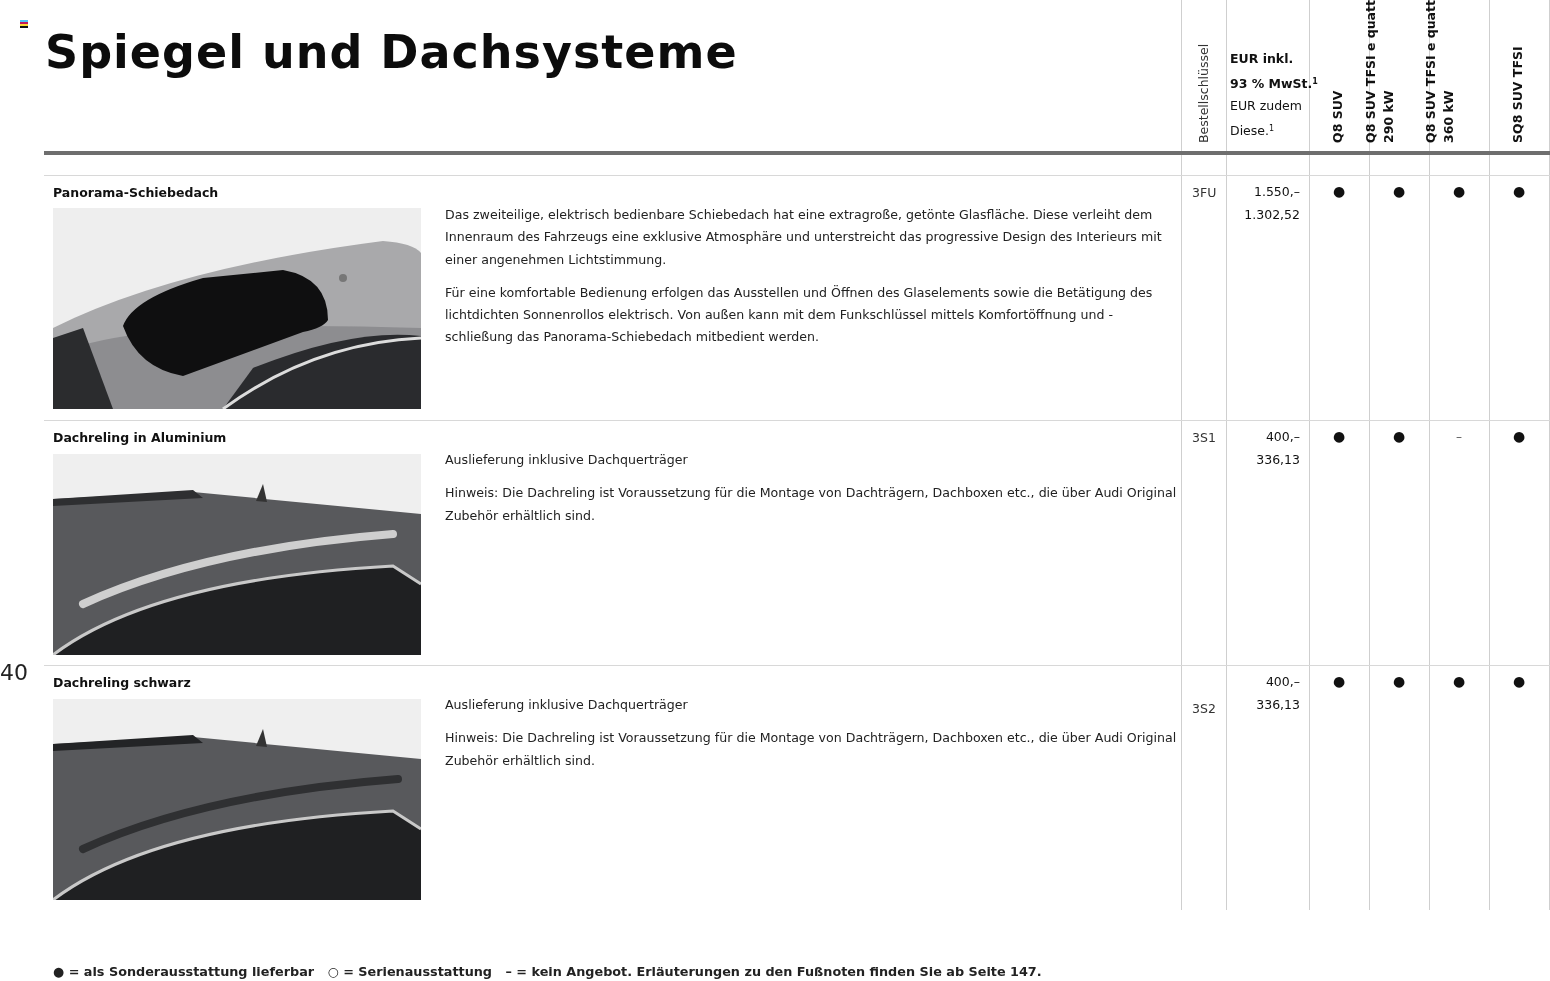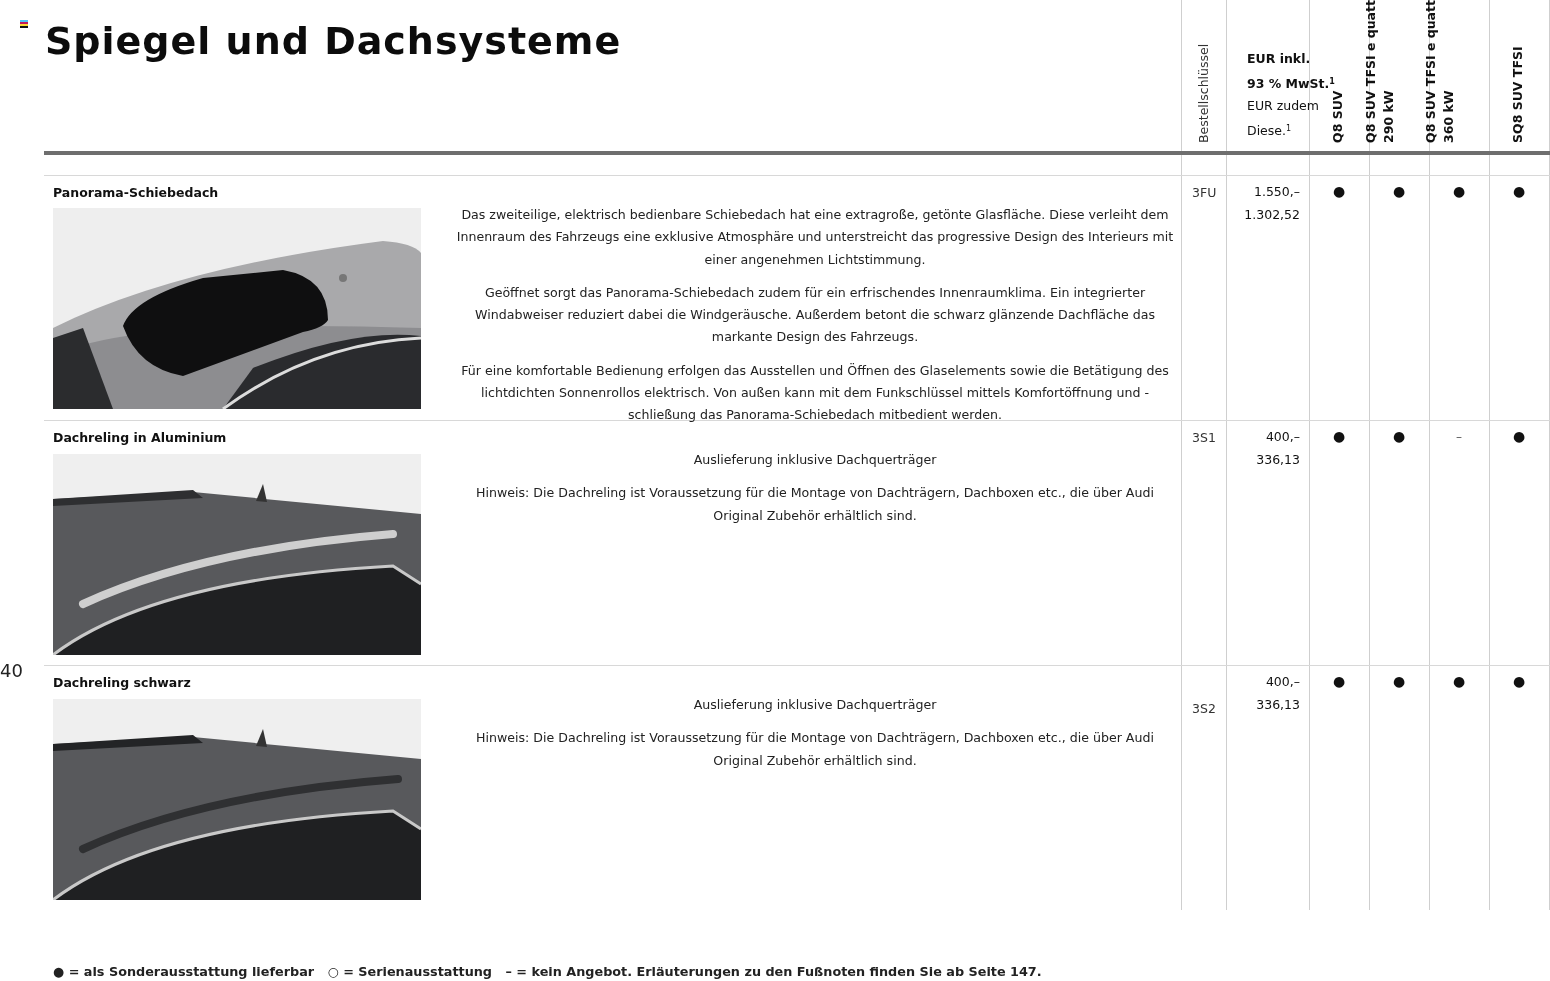--- a/index.html
+++ b/index.html
@@ -8,7 +8,7 @@
   .cmyk { position:absolute; left:20px; top:20px; width:8px; }
   .cmyk i { display:block; height:2px; }
   .title { position:absolute; left:45px; top:-6px; font-family:"DejaVu Sans", sans-serif; font-weight:bold;
-           font-size:38px; letter-spacing:1px; color:#0c0c0c; white-space:nowrap; }
+           font-size:46px; letter-spacing:1px; color:#0c0c0c; white-space:nowrap; }
   .vline { position:absolute; top:0; width:1px; height:910px; background:#cfcfcf; }
   .hdr-rule { position:absolute; left:44px; top:151px; width:1506px; height:4px; background:#6e6e6e; }
   .row-rule { position:absolute; left:44px; width:1506px; height:1px; background:#d8d8d8; }

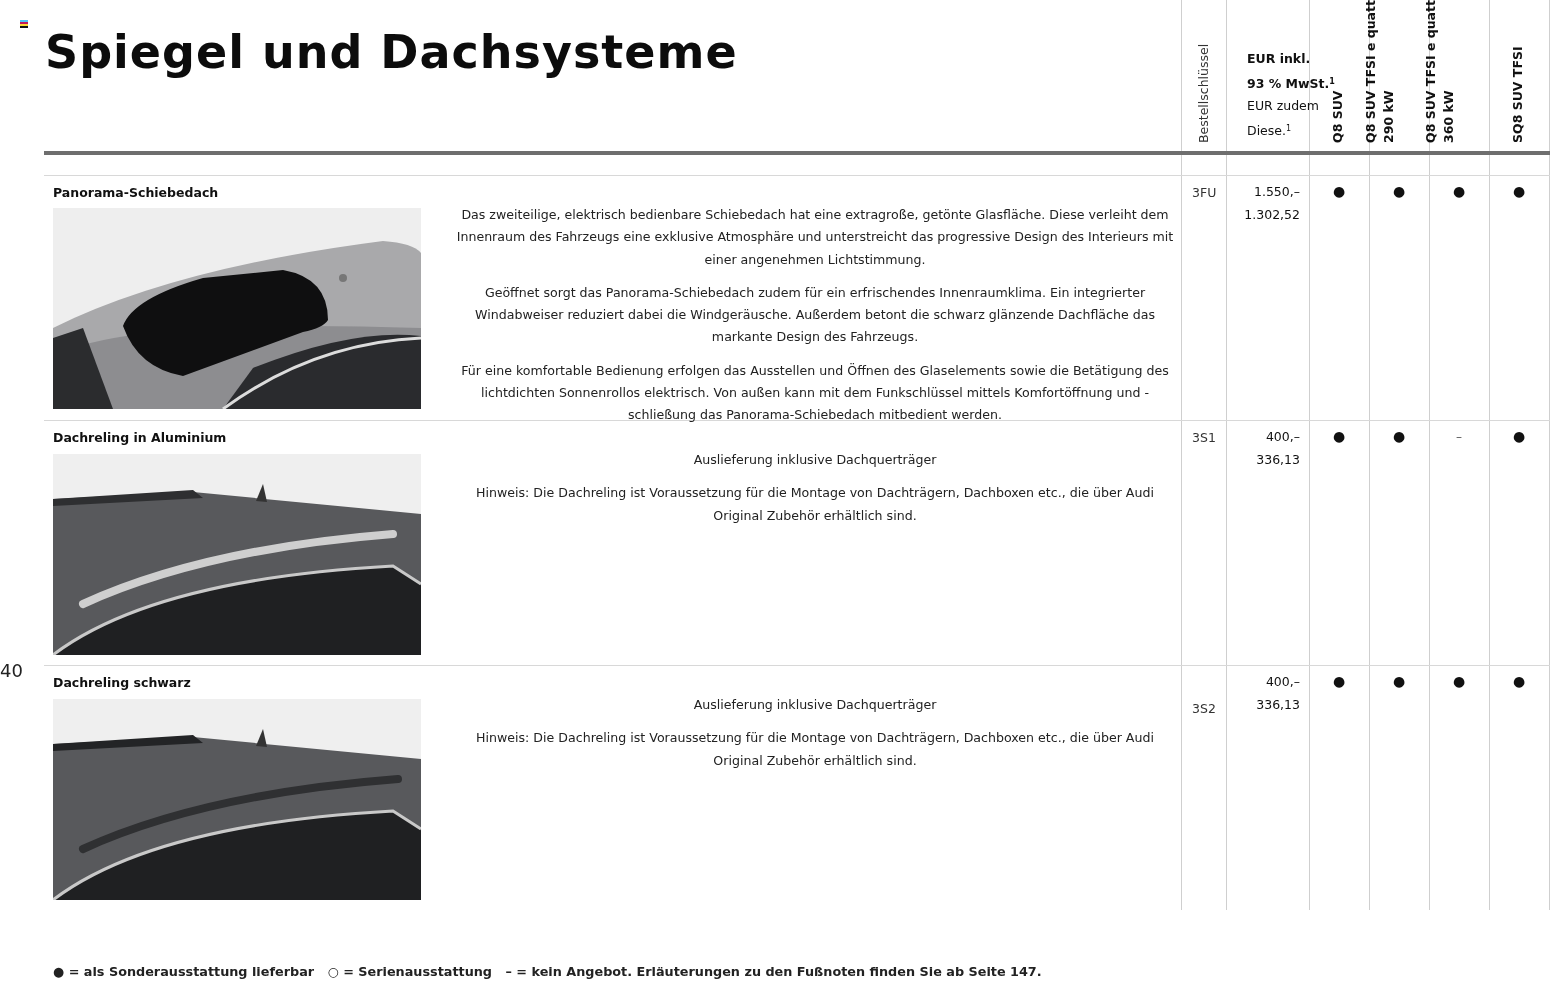--- a/index.html
+++ b/index.html
@@ -15,7 +15,7 @@
   .vhead { position:absolute; bottom:838px; transform-origin:left bottom; transform:rotate(-90deg);
            font-size:12.5px; line-height:18px; white-space:nowrap; }
   .vhead.bold { font-weight:bold; }
-  .pricehead { position:absolute; left:1230px; top:48px; font-size:12.5px; line-height:22.5px;margin-left:17px; }
+  .pricehead { position:absolute; left:1230px; top:48px; font-size:12.5px; line-height:22.5px; }
   .pricehead .b { font-weight:bold; }
   .pricehead sup { font-size:8px; vertical-align:4px; }
   .item-name { position:absolute; left:53px; font-weight:bold; font-size:12.5px; }

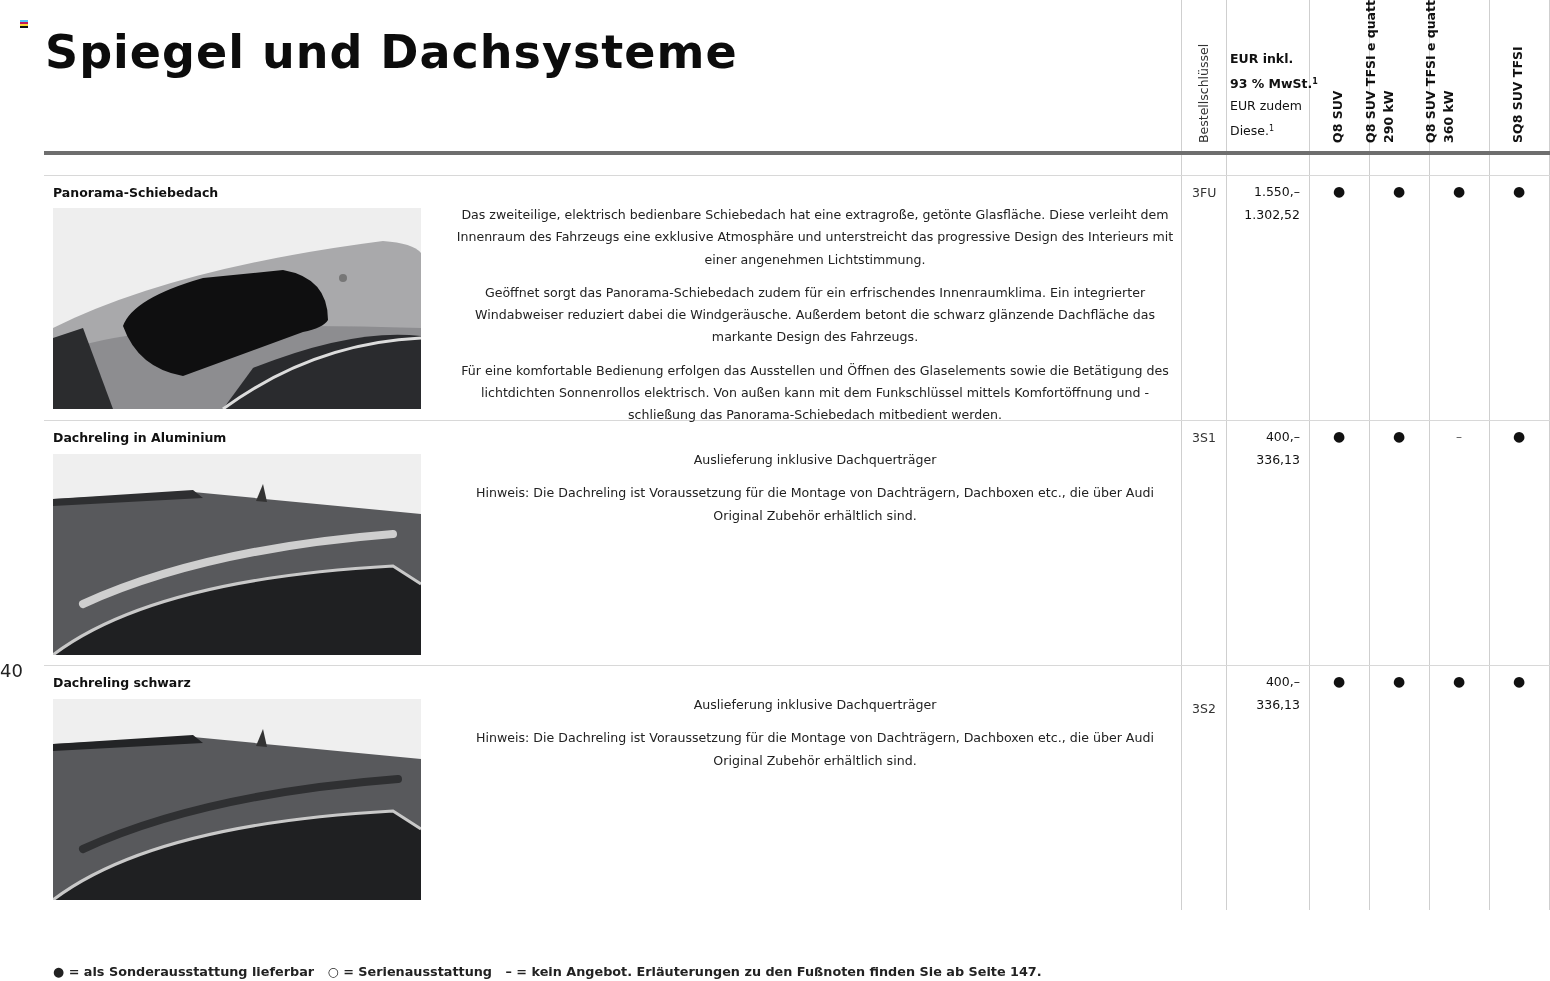--- a/index.html
+++ b/index.html
@@ -20,7 +20,7 @@
   .pricehead sup { font-size:8px; vertical-align:4px; }
   .item-name { position:absolute; left:53px; font-weight:bold; font-size:12.5px; }
   .desc { position:absolute; left:437px; width:740px; font-size:12.6px; line-height:22.3px; color:#222; }
-  .desc p { margin:0 0 11px 16px;text-align:center; }
+  .desc p { margin:0 0 11px 8px; }
   .code { position:absolute; left:1192px; font-size:12.5px; color:#333; }
   .price { position:absolute; left:1230px; width:70px; text-align:right; font-size:12.5px; line-height:22.5px; }
   .price .b { font-weight:normal; }

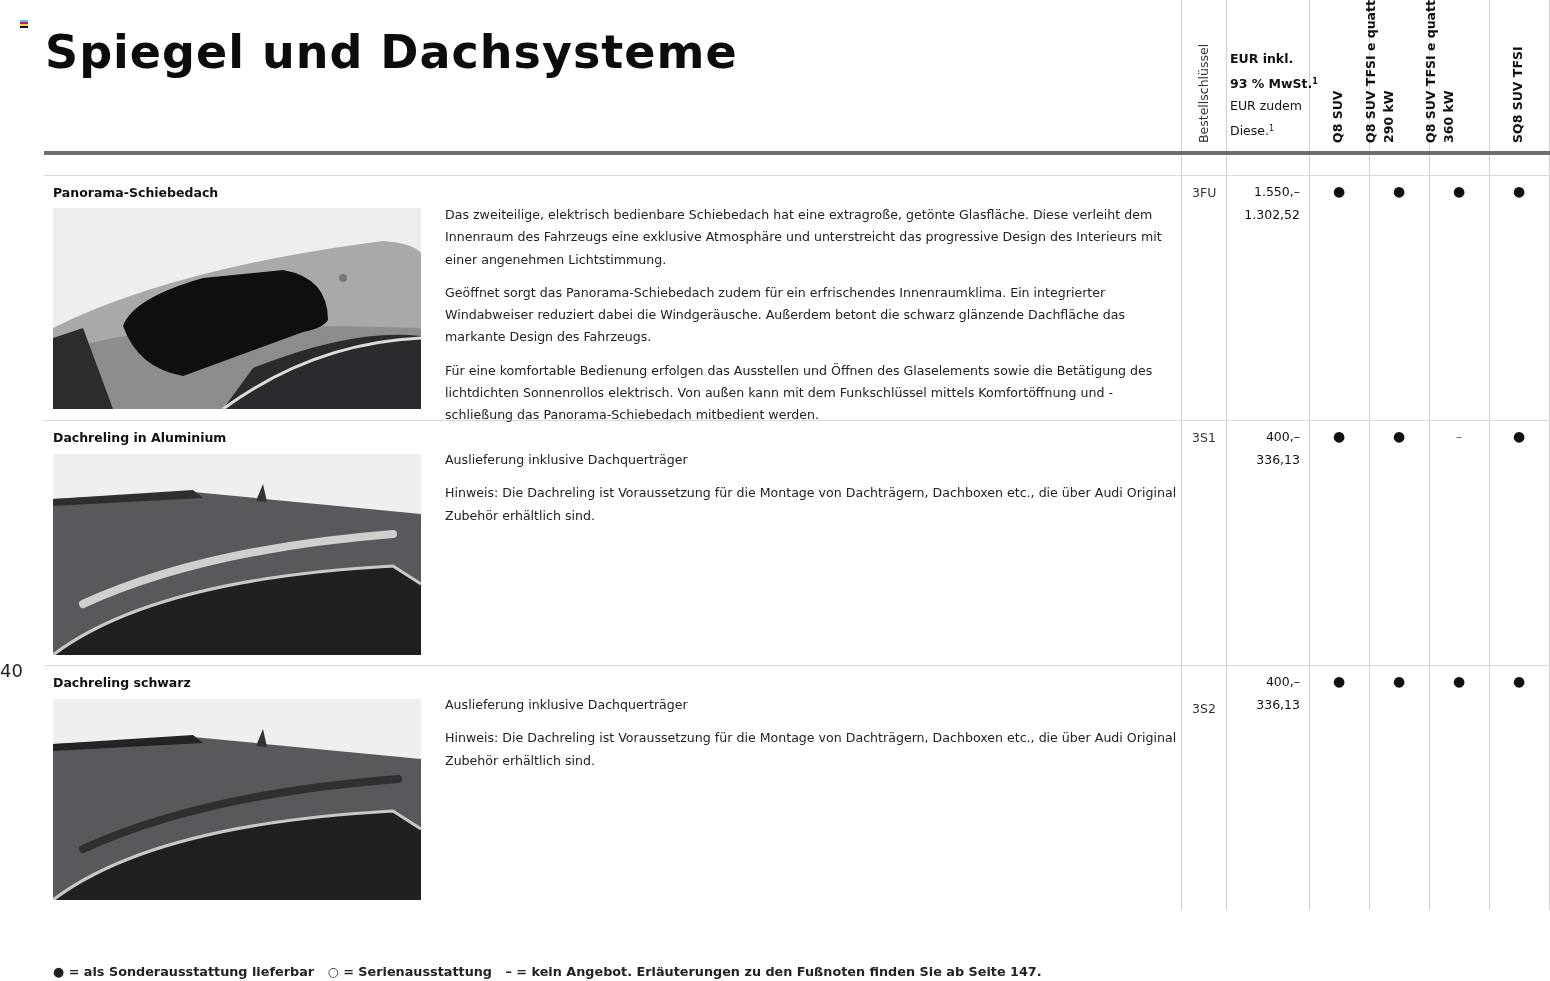--- a/index.html
+++ b/index.html
@@ -94,7 +94,6 @@
   </div>
   <div class="desc" style="top:204px">
     <p>Das zweiteilige, elektrisch bedienbare Schiebedach hat eine extragroße, getönte Glasfläche. Diese verleiht dem Innenraum des Fahrzeugs eine exklusive Atmosphäre und unterstreicht das progressive Design des Interieurs mit einer angenehmen Lichtstimmung.</p>
-    <p>Geöffnet sorgt das Panorama-Schiebedach zudem für ein erfrischendes Innenraumklima. Ein integrierter Windabweiser reduziert dabei die Windgeräusche. Außerdem betont die schwarz glänzende Dachfläche das markante Design des Fahrzeugs.</p>
     <p>Für eine komfortable Bedienung erfolgen das Ausstellen und Öffnen des Glaselements sowie die Betätigung des lichtdichten Sonnenrollos elektrisch. Von außen kann mit dem Funkschlüssel mittels Komfortöffnung und -schließung das Panorama-Schiebedach mitbedient werden.</p>
   </div>
   <div class="code" style="top:185px">3FU</div>

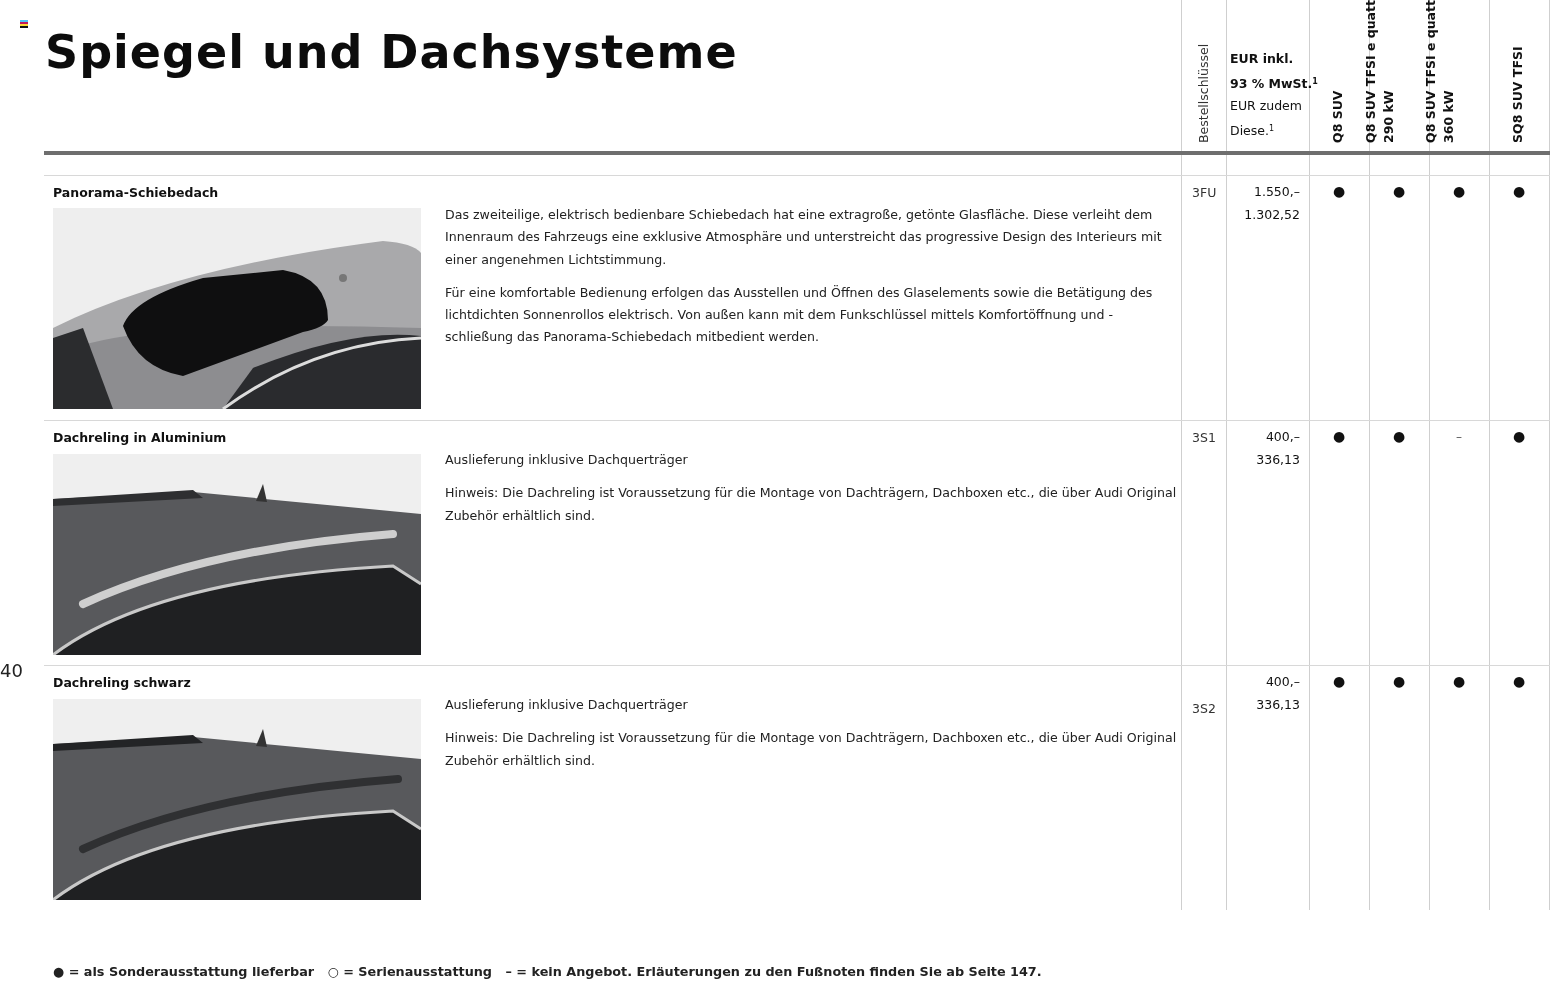--- a/index.html
+++ b/index.html
@@ -27,7 +27,7 @@
   .mark { position:absolute; width:60px; text-align:center; font-size:14px; }
   .mark.dash { font-size:12px; color:#555; }
   .img { position:absolute; left:53px; width:368px; height:201px; overflow:hidden; background:#f0f0f0; }
-  .pagenum { position:absolute; left:0; top:660px; font-size:18px; color:#222; }
+  .pagenum { position:absolute; left:0; top:660px; font-size:22px; color:#222; }
   .legend { position:absolute; left:53px; top:964px; font-size:12.8px; color:#222; white-space:nowrap;font-weight:bold; }
 </style>
 </head>

